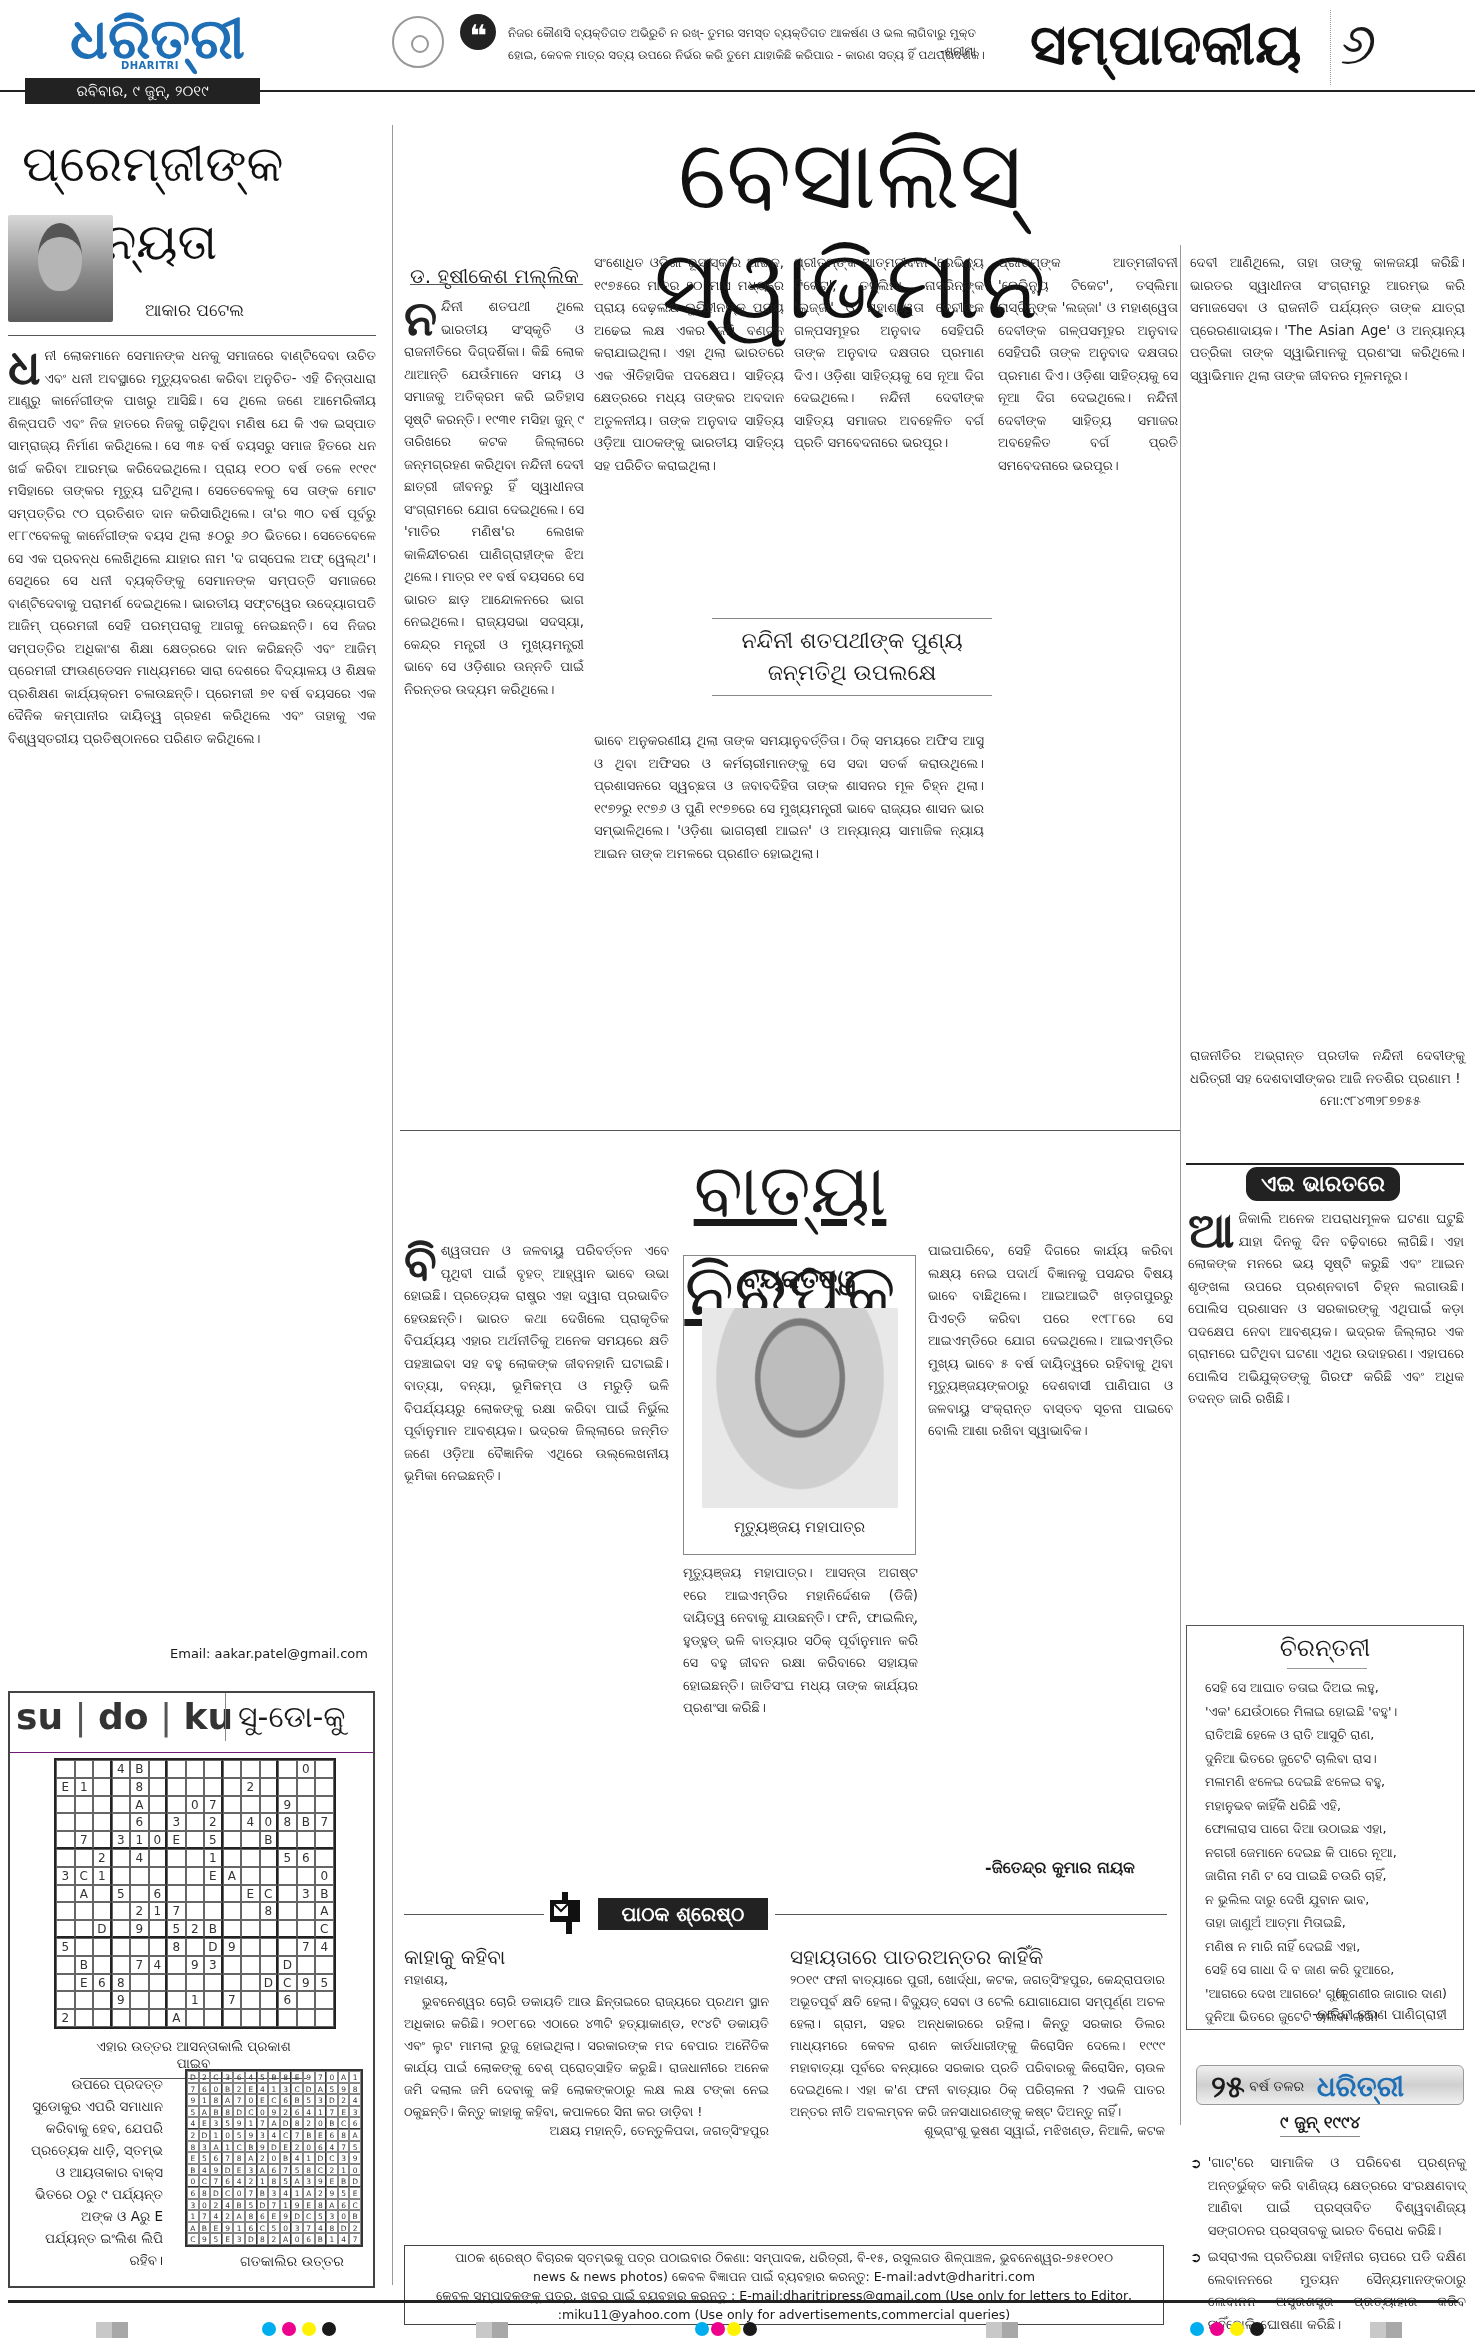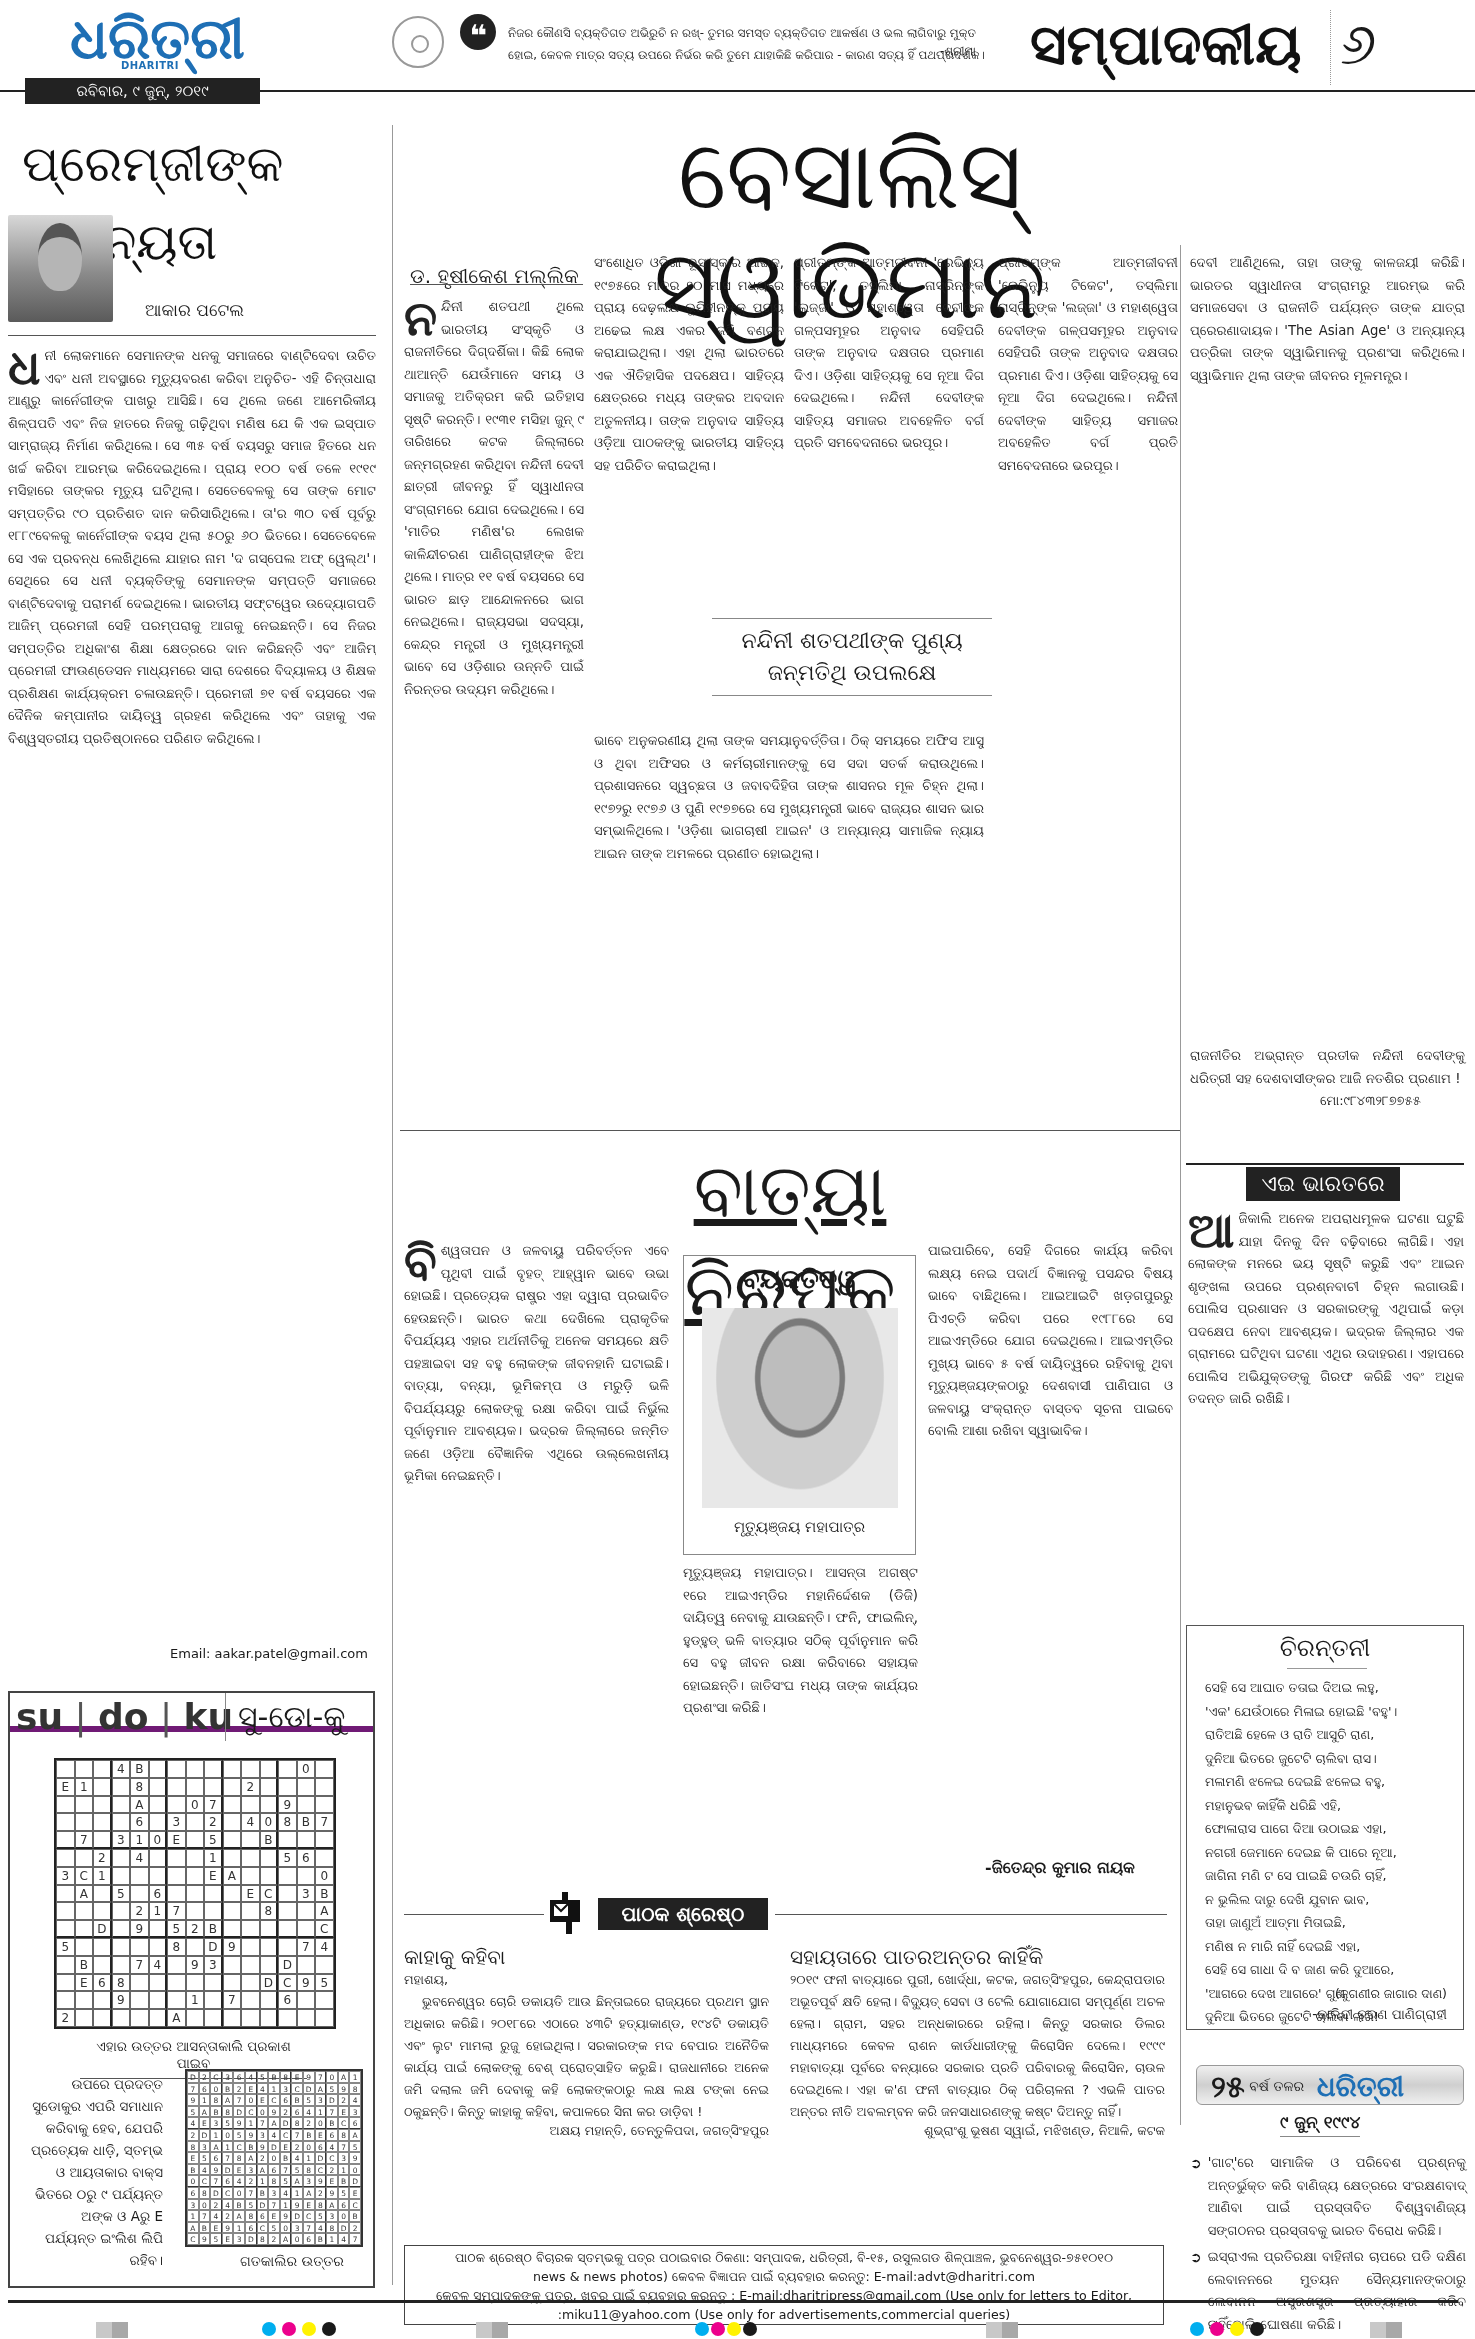--- a/index.html
+++ b/index.html
@@ -42,7 +42,7 @@
   .person-name { position: absolute; left: 0; top: 262px; width: 100%; font-size: 15px; text-align: center; }
 
   
-  .ei-bharat { left: 1246px; top: 1167px; width: 154px; height: 34px; background: #222; color: #fff; font-size: 22px; line-height: 34px; text-align: center; font-weight: normal; }
+  .ei-bharat { left: 1246px; top: 1167px; width: 154px; height: 34px; background: #222; color: #fff; font-size: 22px; line-height: 34px; text-align: center; font-weight: bold; border-radius: 11px; }
   .chirantani { left: 1186px; top: 1625px; width: 278px; height: 405px; border: 1px solid #555; }
   .chiran-title { position: absolute; left: 0; top: 8px; width: 100%; font-size: 24px; text-align: center; }
   .chiran-poem { position: absolute; left: 18px; top: 50px; width: 250px; font-size: 12.8px; line-height: 23.5px; color: #222; }

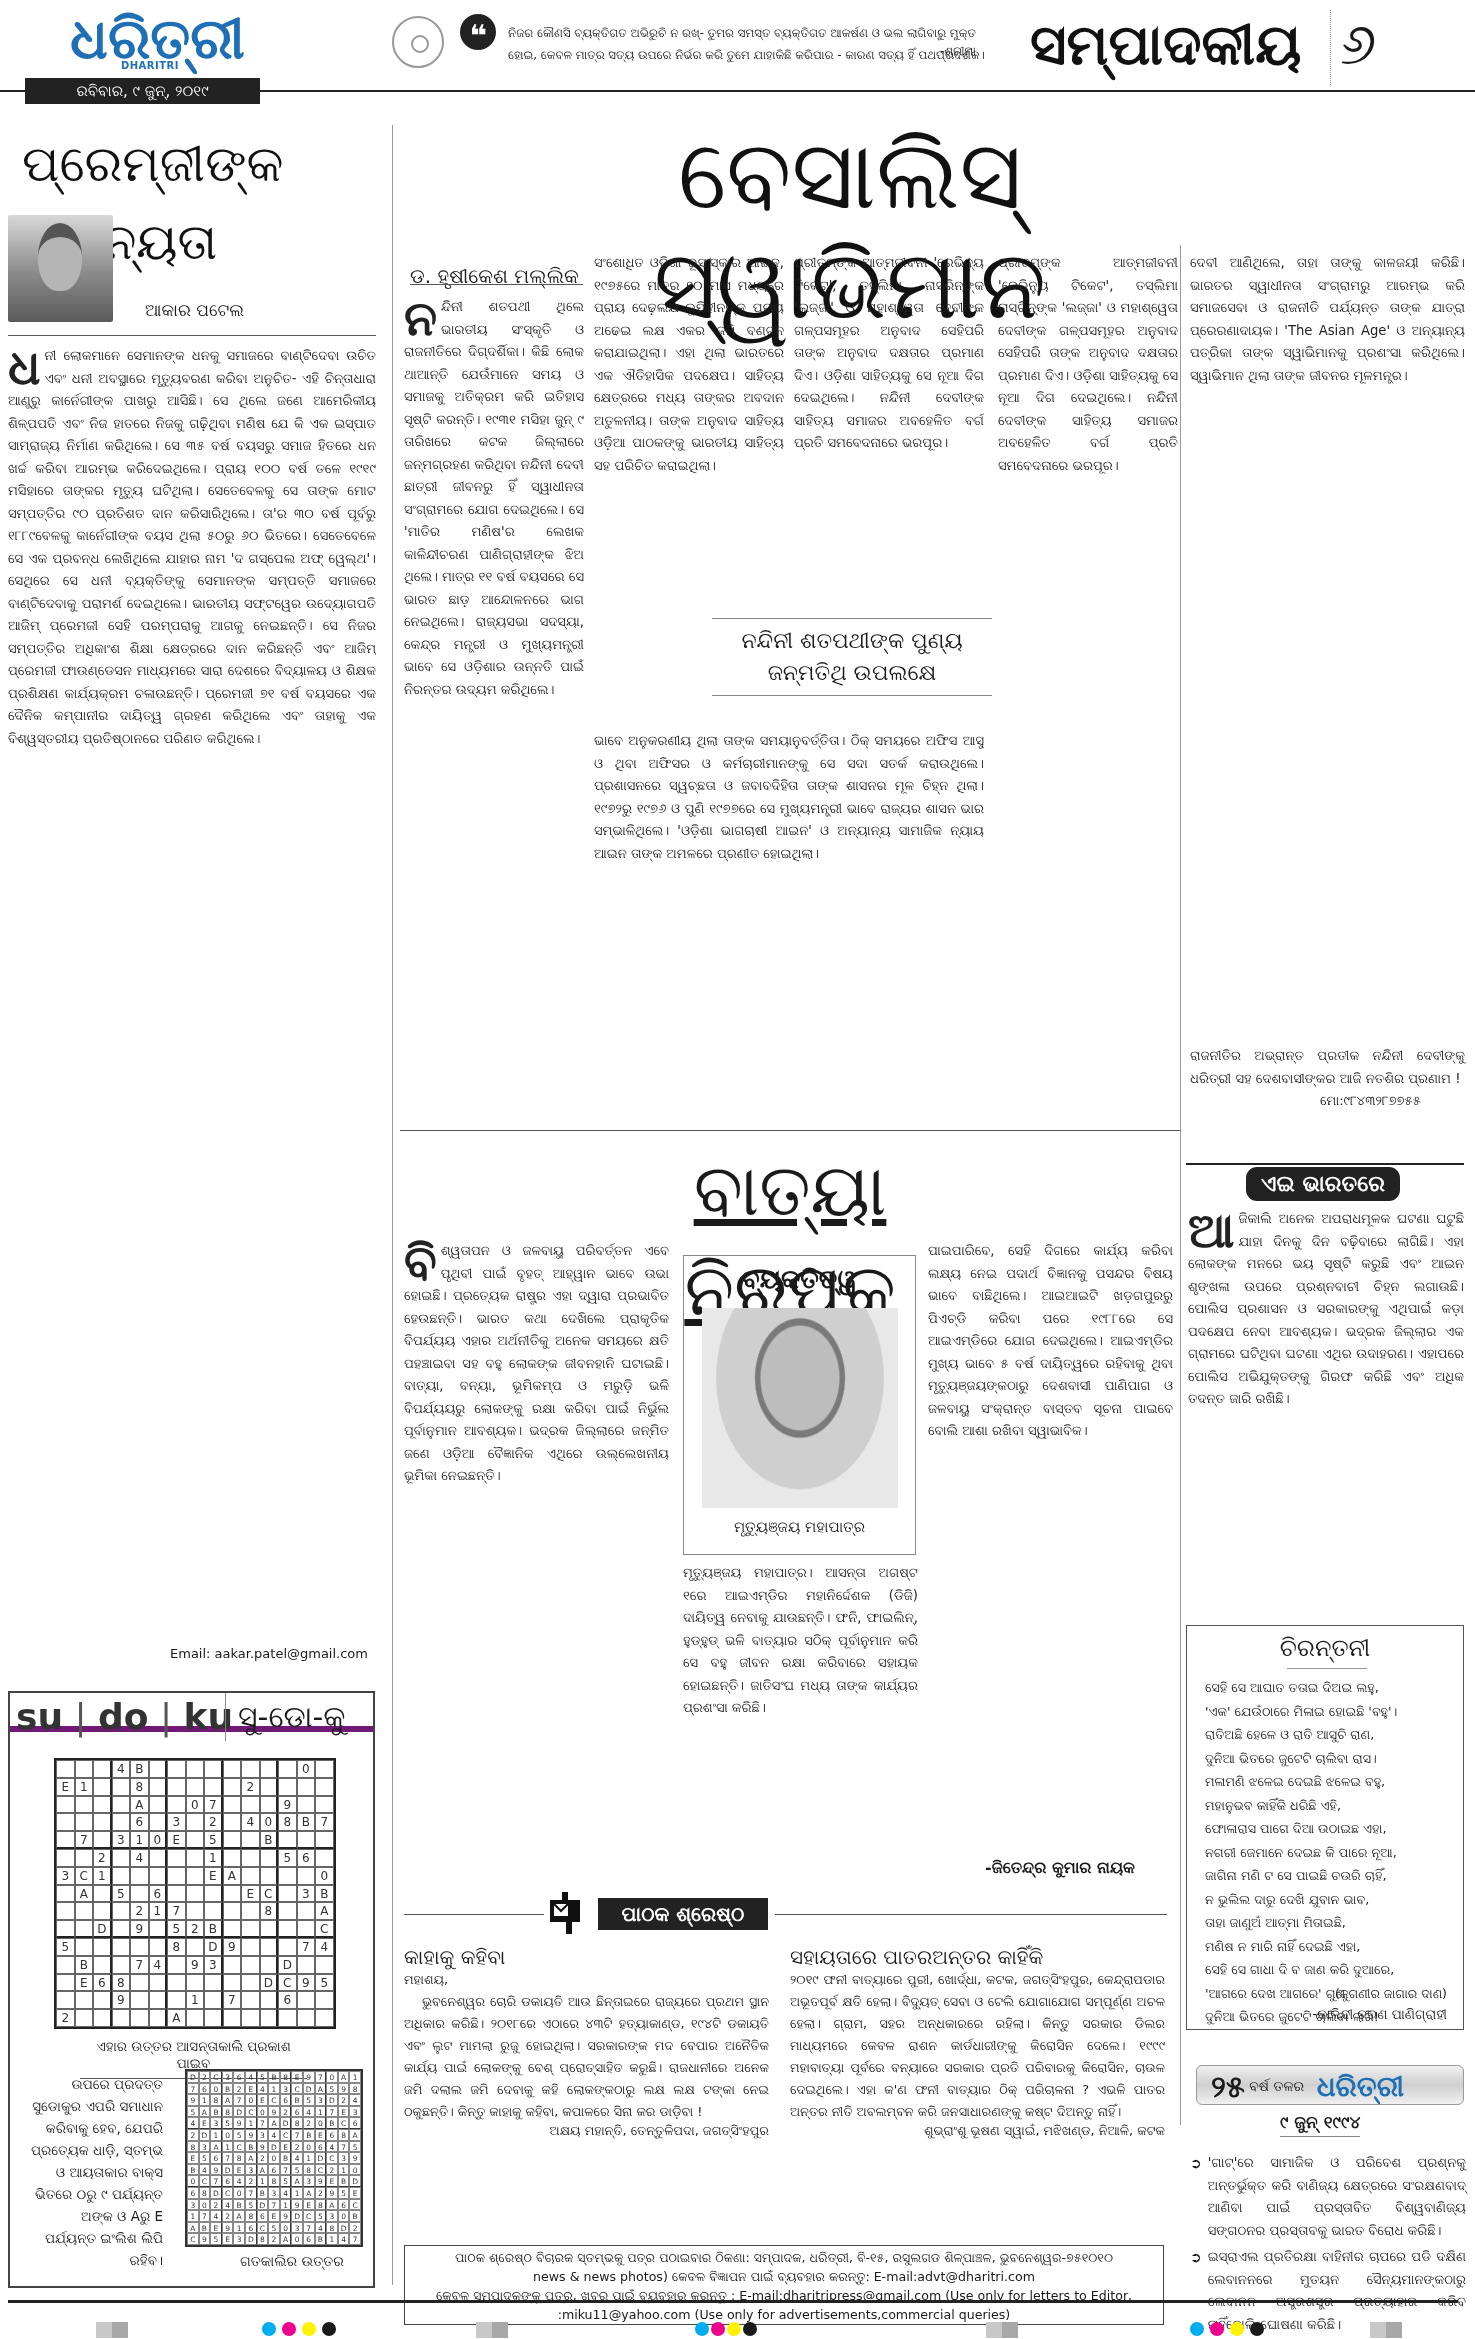--- a/index.html
+++ b/index.html
@@ -54,7 +54,7 @@
 
   
   .sudoku-box { left: 8px; top: 1691px; width: 367px; height: 597px; border: 2px solid #444; }
-  .sudoku-head { position: absolute; left: 0; top: 0; width: 100%; height: 39px; border-bottom: 6px solid #701a75; }
+  .sudoku-head { position: absolute; left: 0; top: 0; width: 100%; height: 60px; border-bottom: 1px solid #701a75; }
   .su-en { position: absolute; left: 6px; top: 0; font-size: 36px; font-weight: bold; line-height: 48px; color: #333; }
   .su-or { position: absolute; left: 215px; top: 0; font-size: 30px; line-height: 48px; border-left: 1px solid #888; padding-left: 12px; }
   .grid { position: absolute; left: 44px; top: 65px; border: 2px solid #222; display: grid; grid-template-columns: repeat(15, 18.5px); grid-template-rows: repeat(15, 17.8px); }

